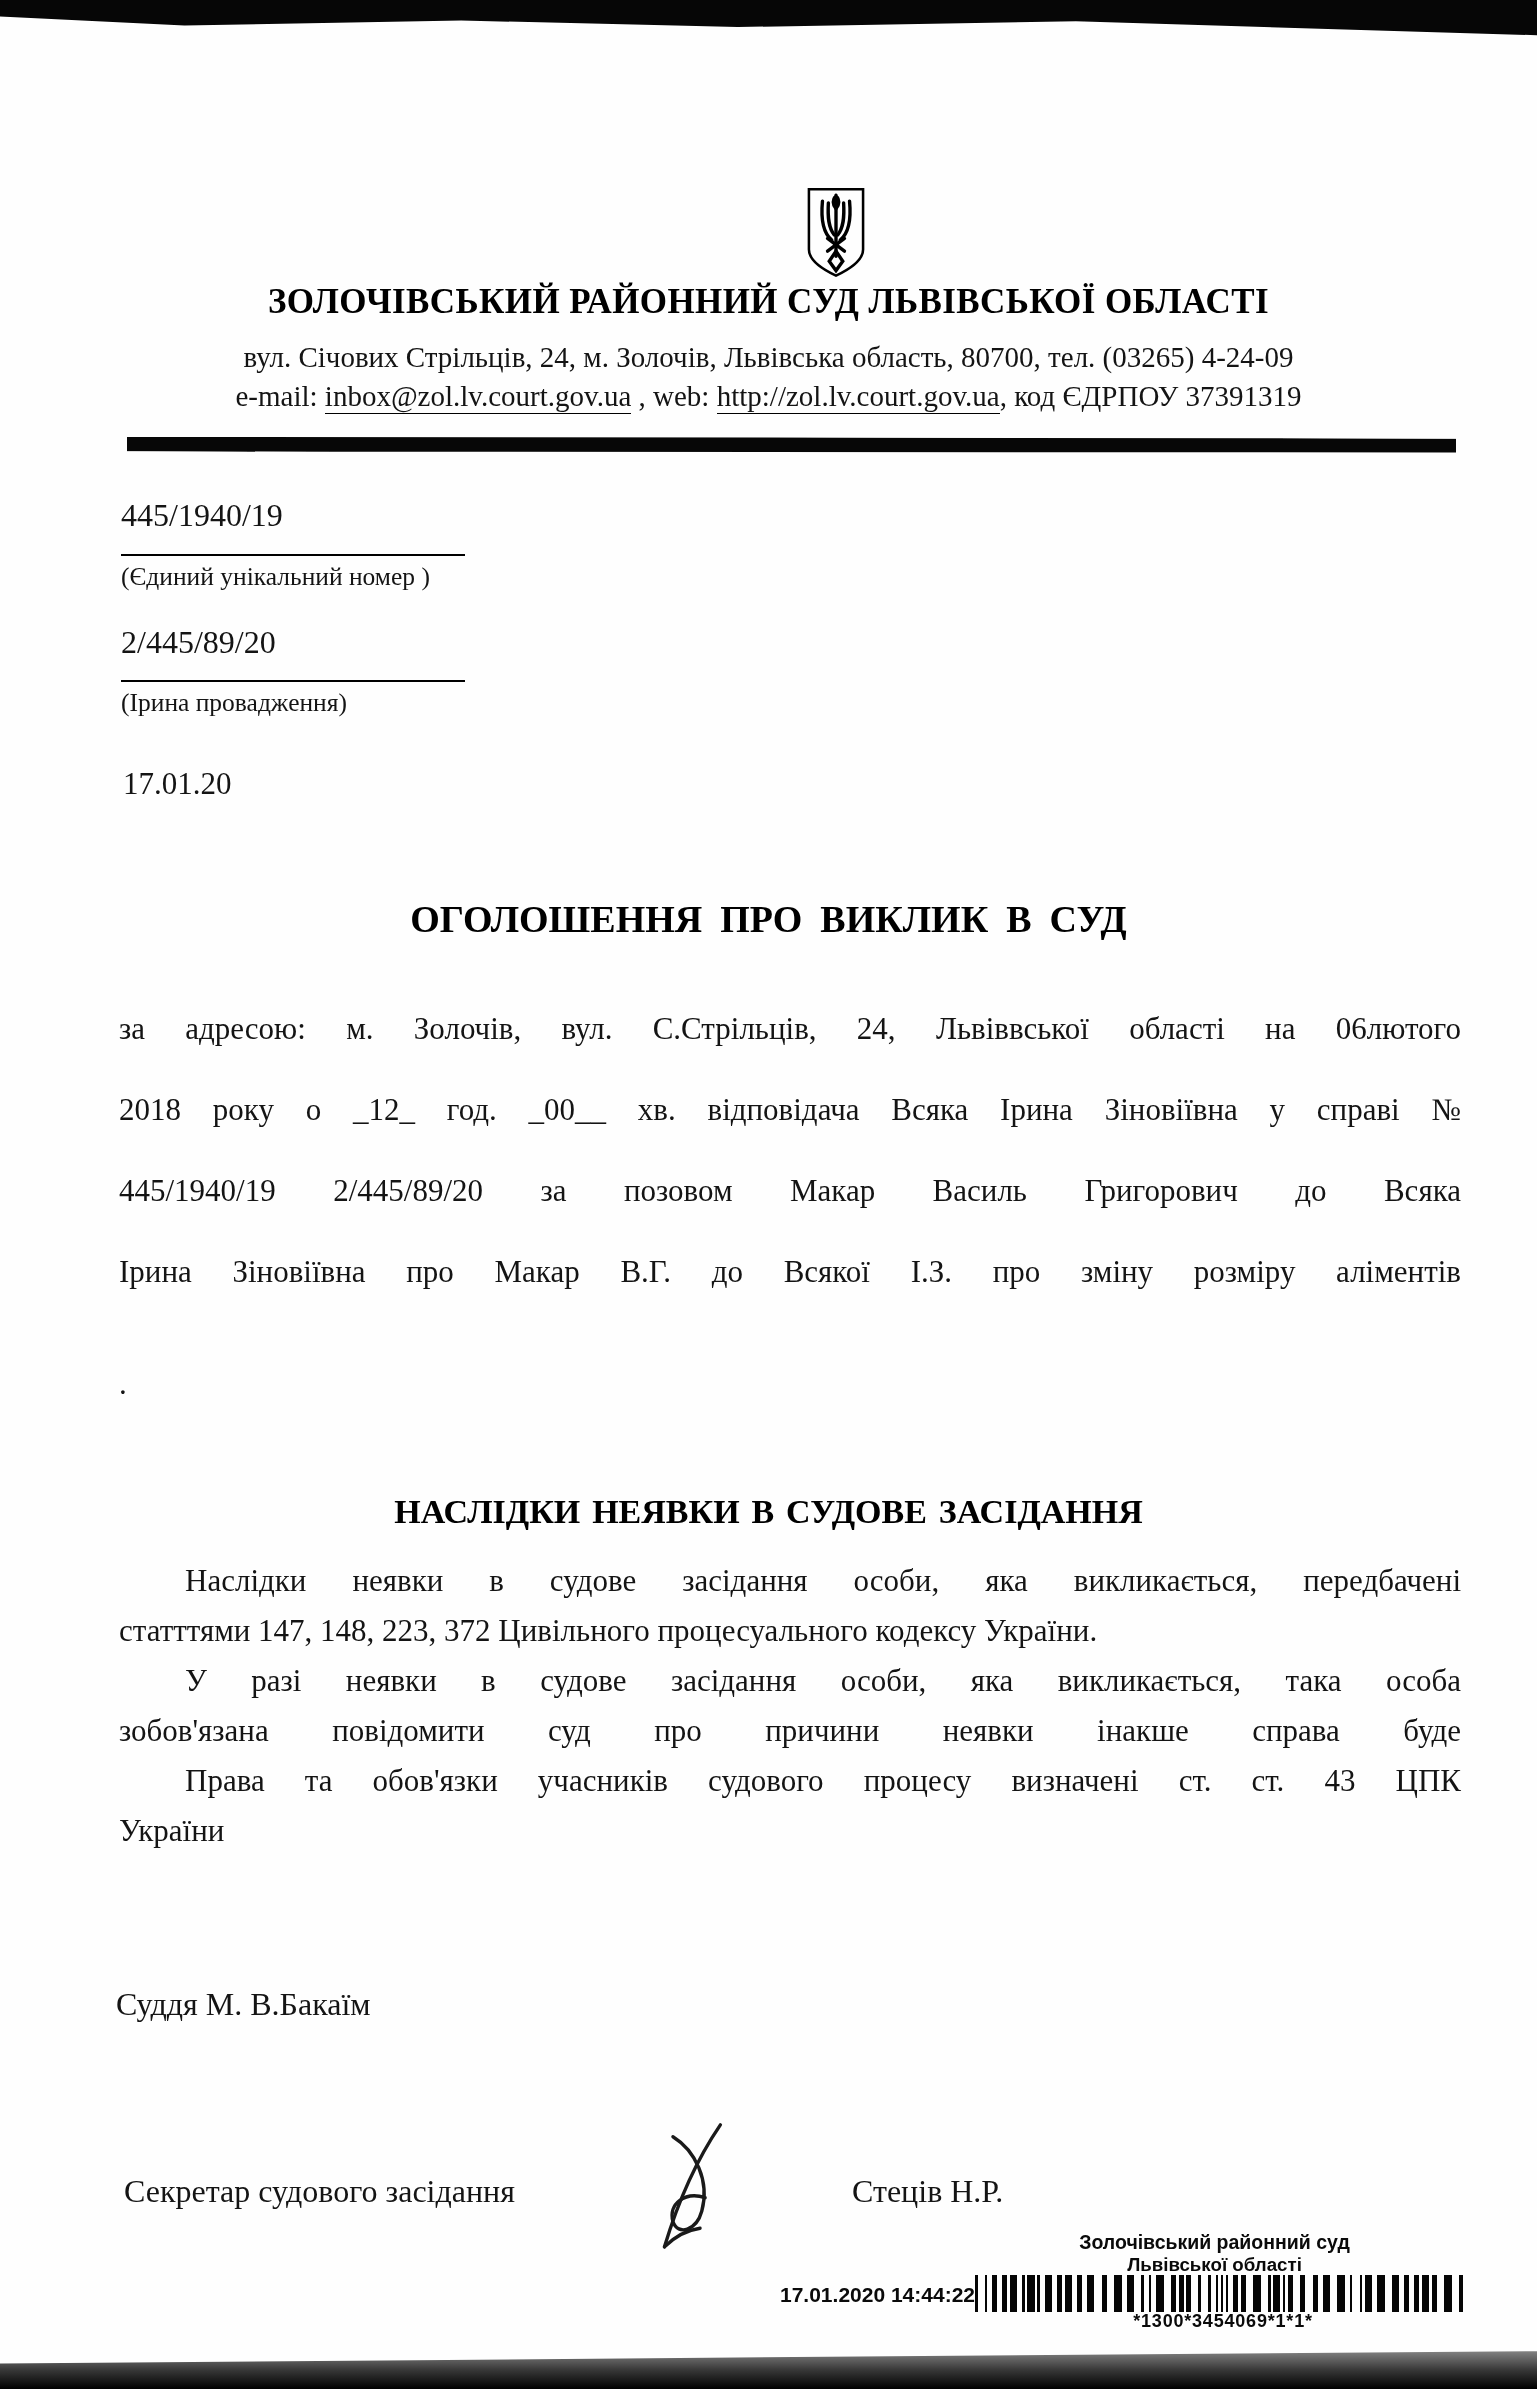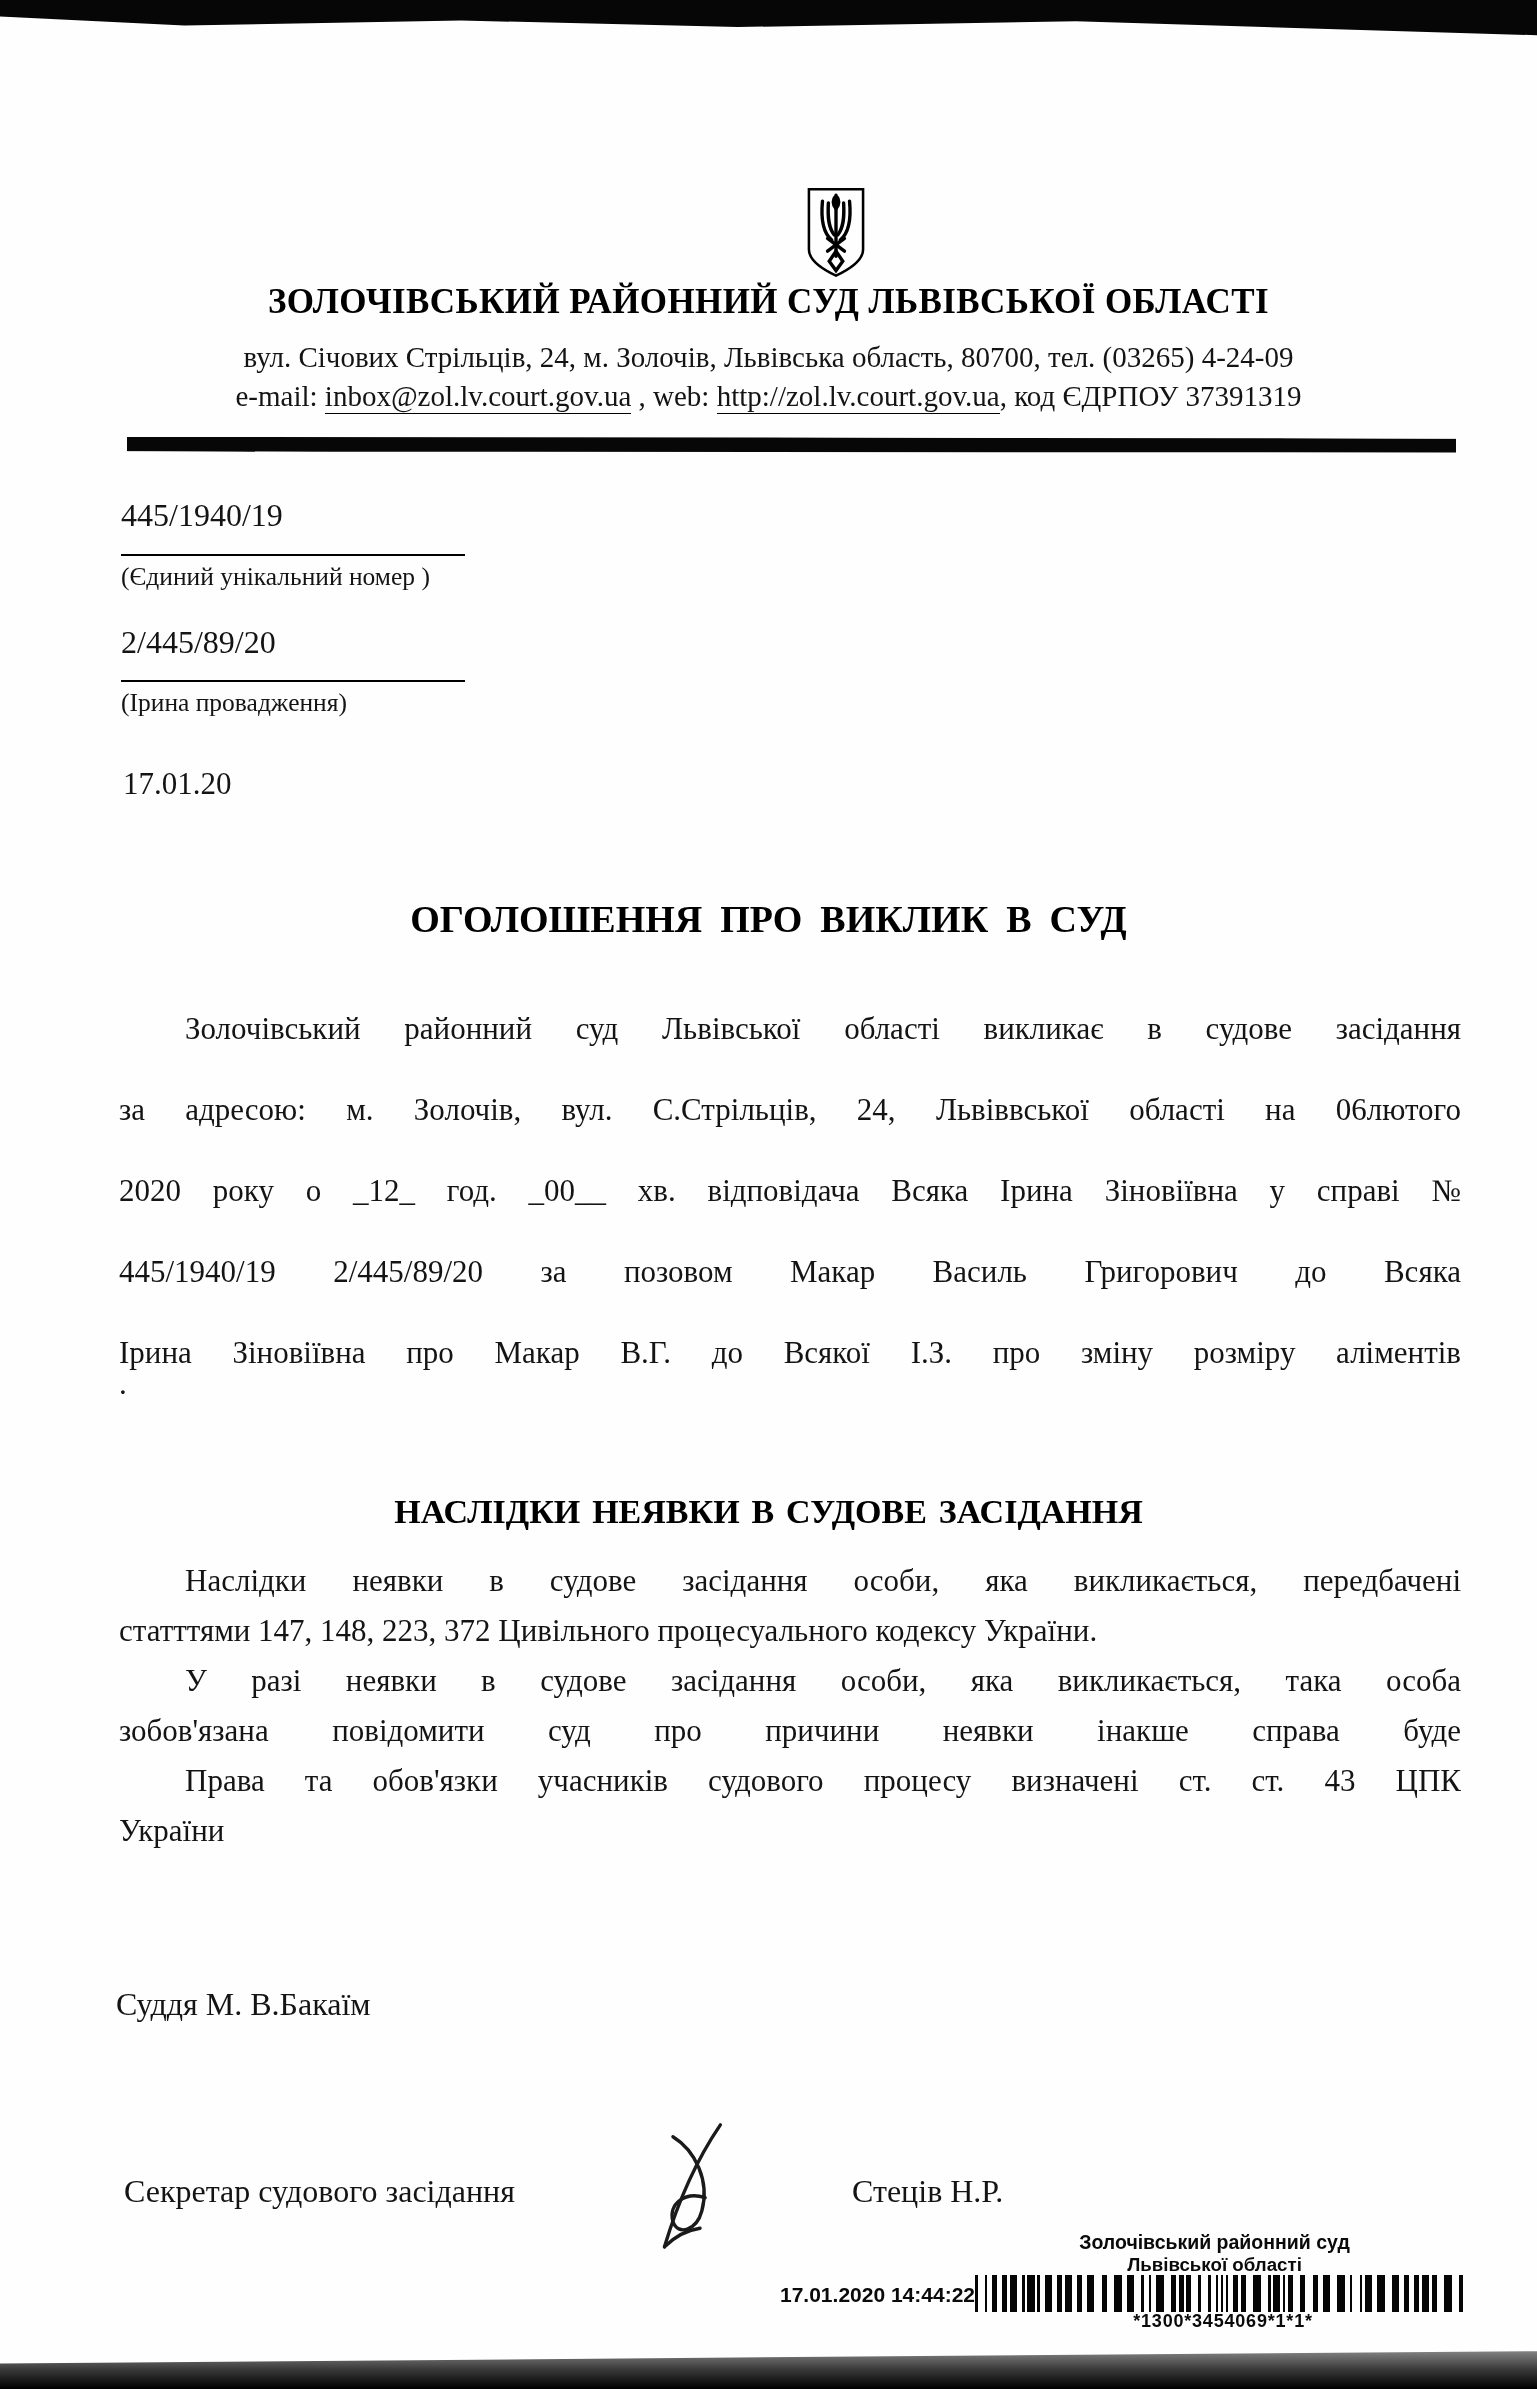--- a/index.html
+++ b/index.html
@@ -95,7 +95,6 @@
   <div class="hdr doc-title abs">ОГОЛОШЕННЯ ПРО ВИКЛИК В СУД</div>
 
   <div class="summons">
-    <div class="sline jfull ind">Золочівський районний суд Львівської області викликає в судове засідання</div>
     <div class="sline jfull">за адресою: м. Золочів, вул. С.Стрільців, 24, Львіввської області на 06лютого</div>
     <div class="sline jfull">2020 року о _12_ год. _00__ хв. відповідача Всяка Ірина Зіновіївна у справі №</div>
     <div class="sline jfull">445/1940/19 2/445/89/20 за позовом Макар Василь Григорович до Всяка</div>

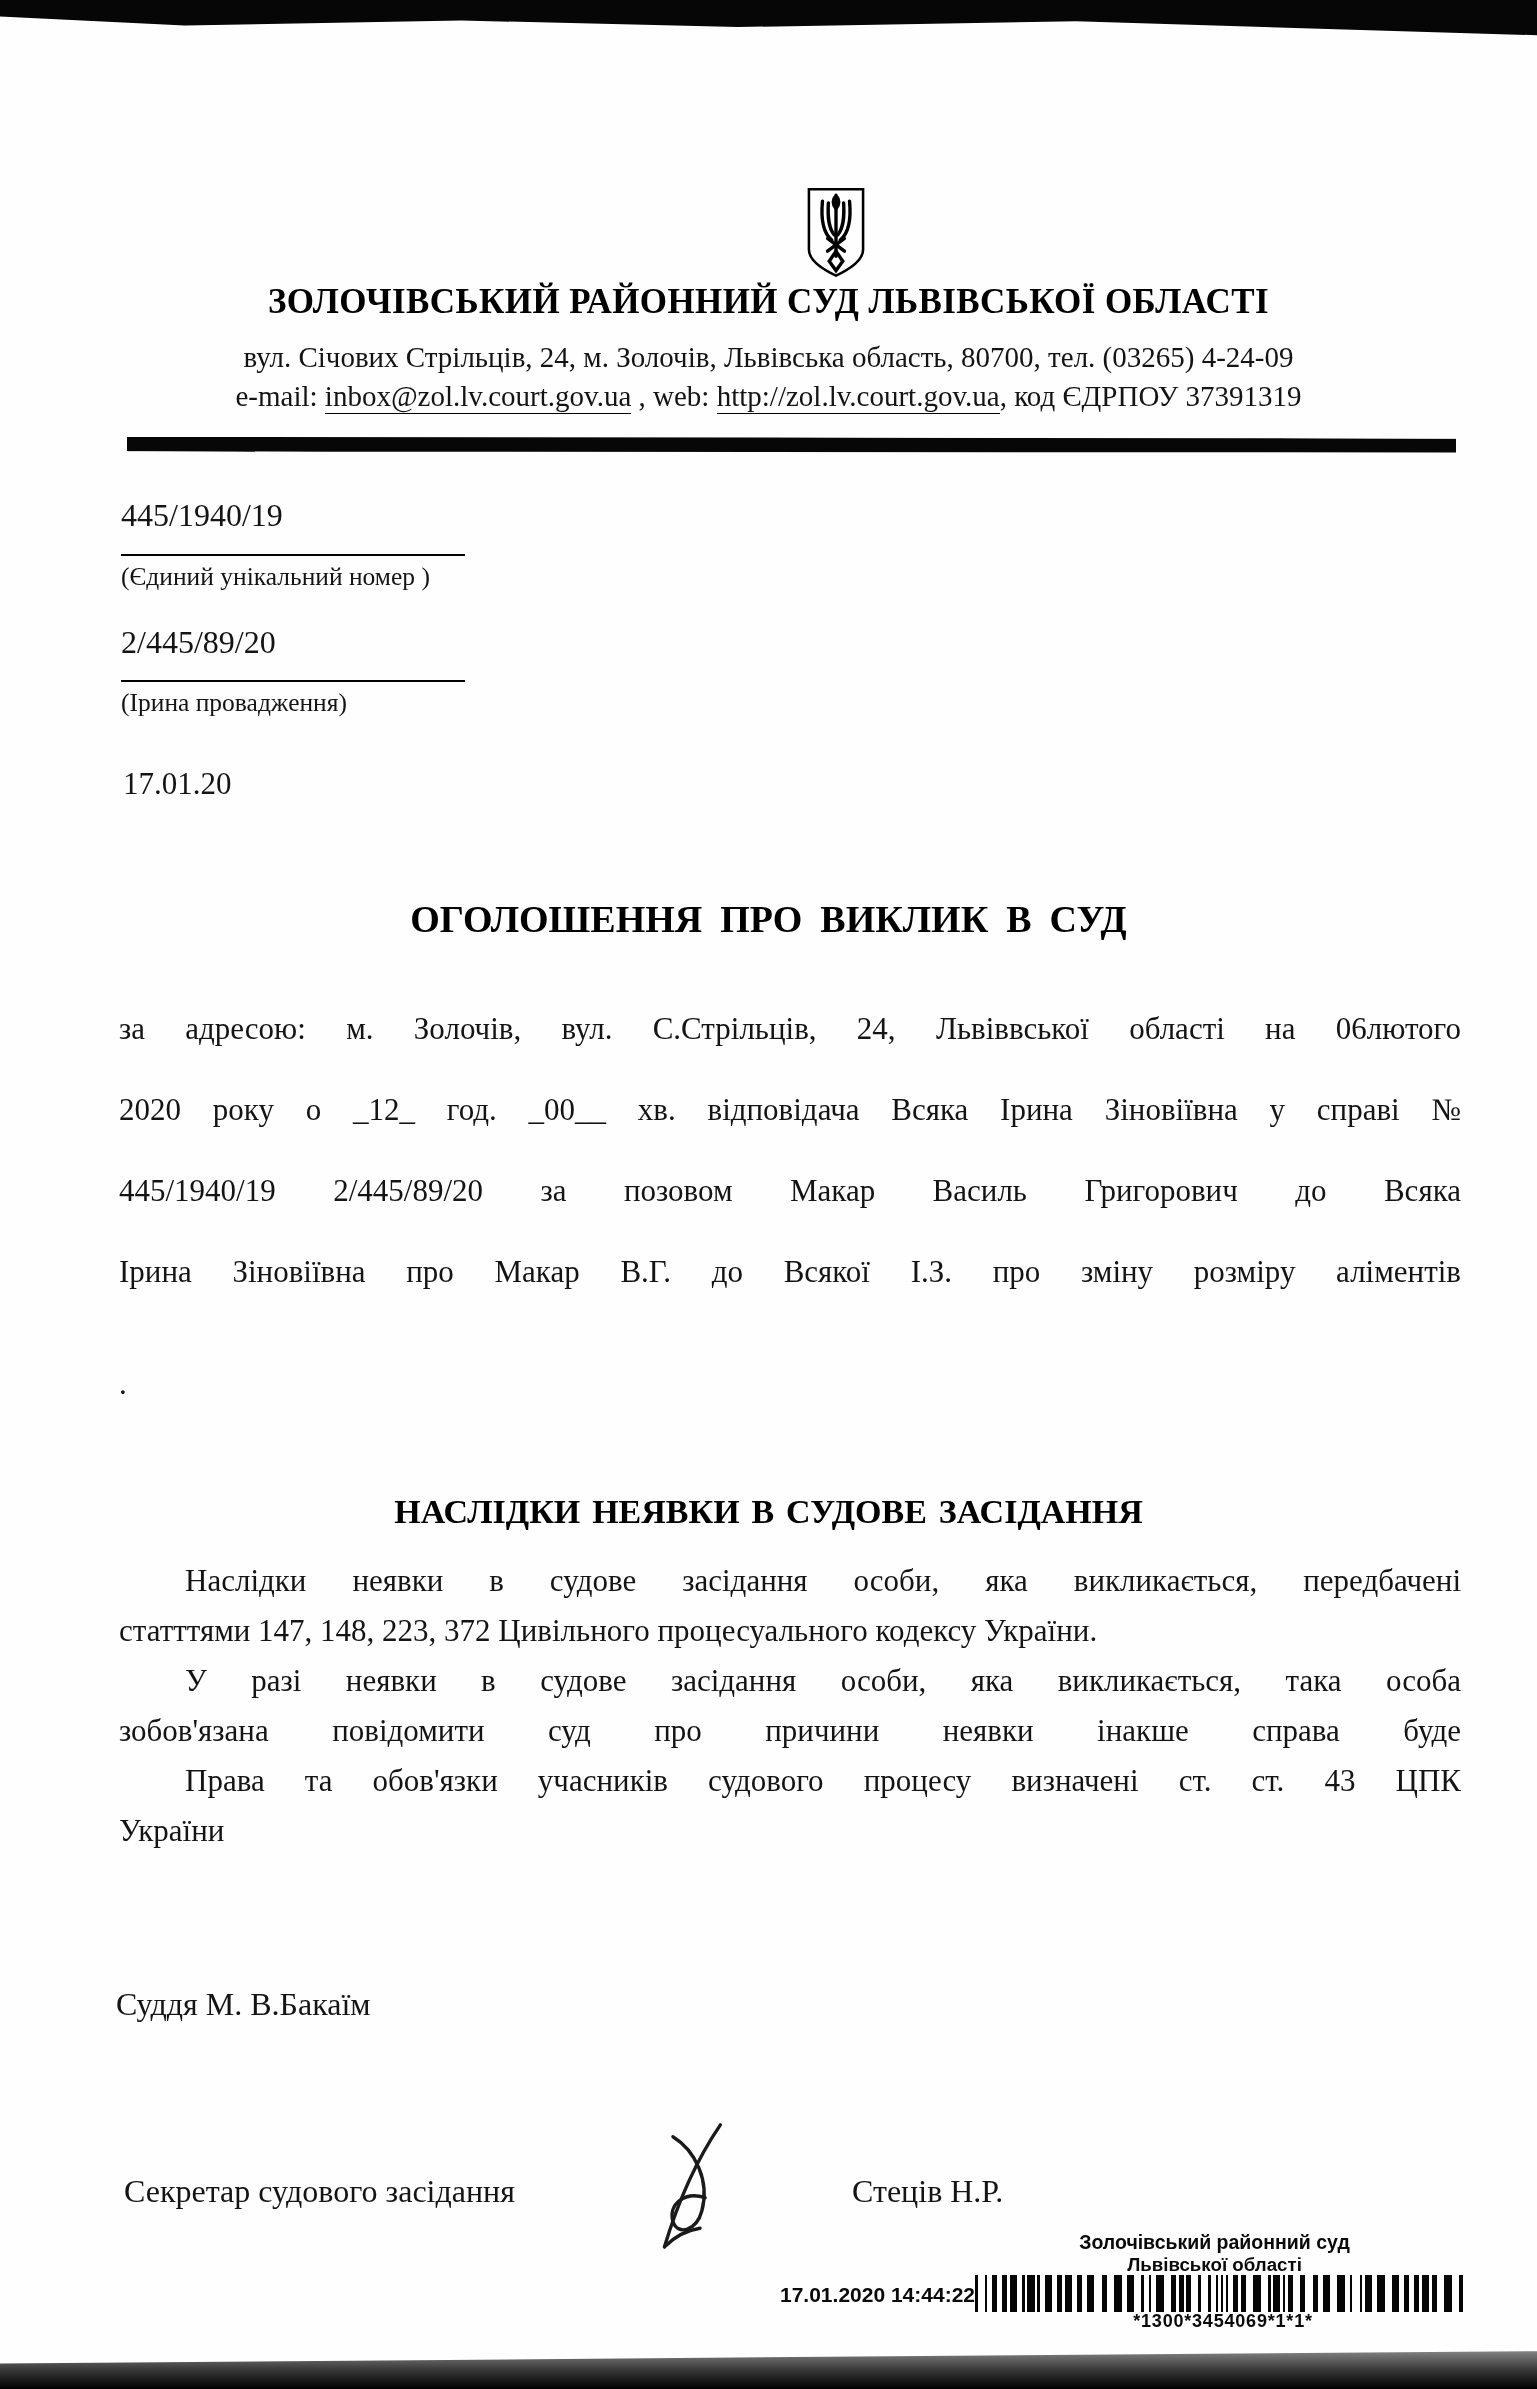--- a/index.html
+++ b/index.html
@@ -96,7 +96,7 @@
 
   <div class="summons">
     <div class="sline jfull">за адресою: м. Золочів, вул. С.Стрільців, 24, Львіввської області на 06лютого</div>
-    <div class="sline jfull">2020 року о _12_ год. _00__ хв. відповідача Всяка Ірина Зіновіївна у справі №</div>
+    <div class="sline jfull">2018 року о _12_ год. _00__ хв. відповідача Всяка Ірина Зіновіївна у справі №</div>
     <div class="sline jfull">445/1940/19 2/445/89/20 за позовом Макар Василь Григорович до Всяка</div>
     <div class="sline jfull">Ірина Зіновіївна про Макар В.Г. до Всякої І.З. про зміну розміру аліментів</div>
   </div>

